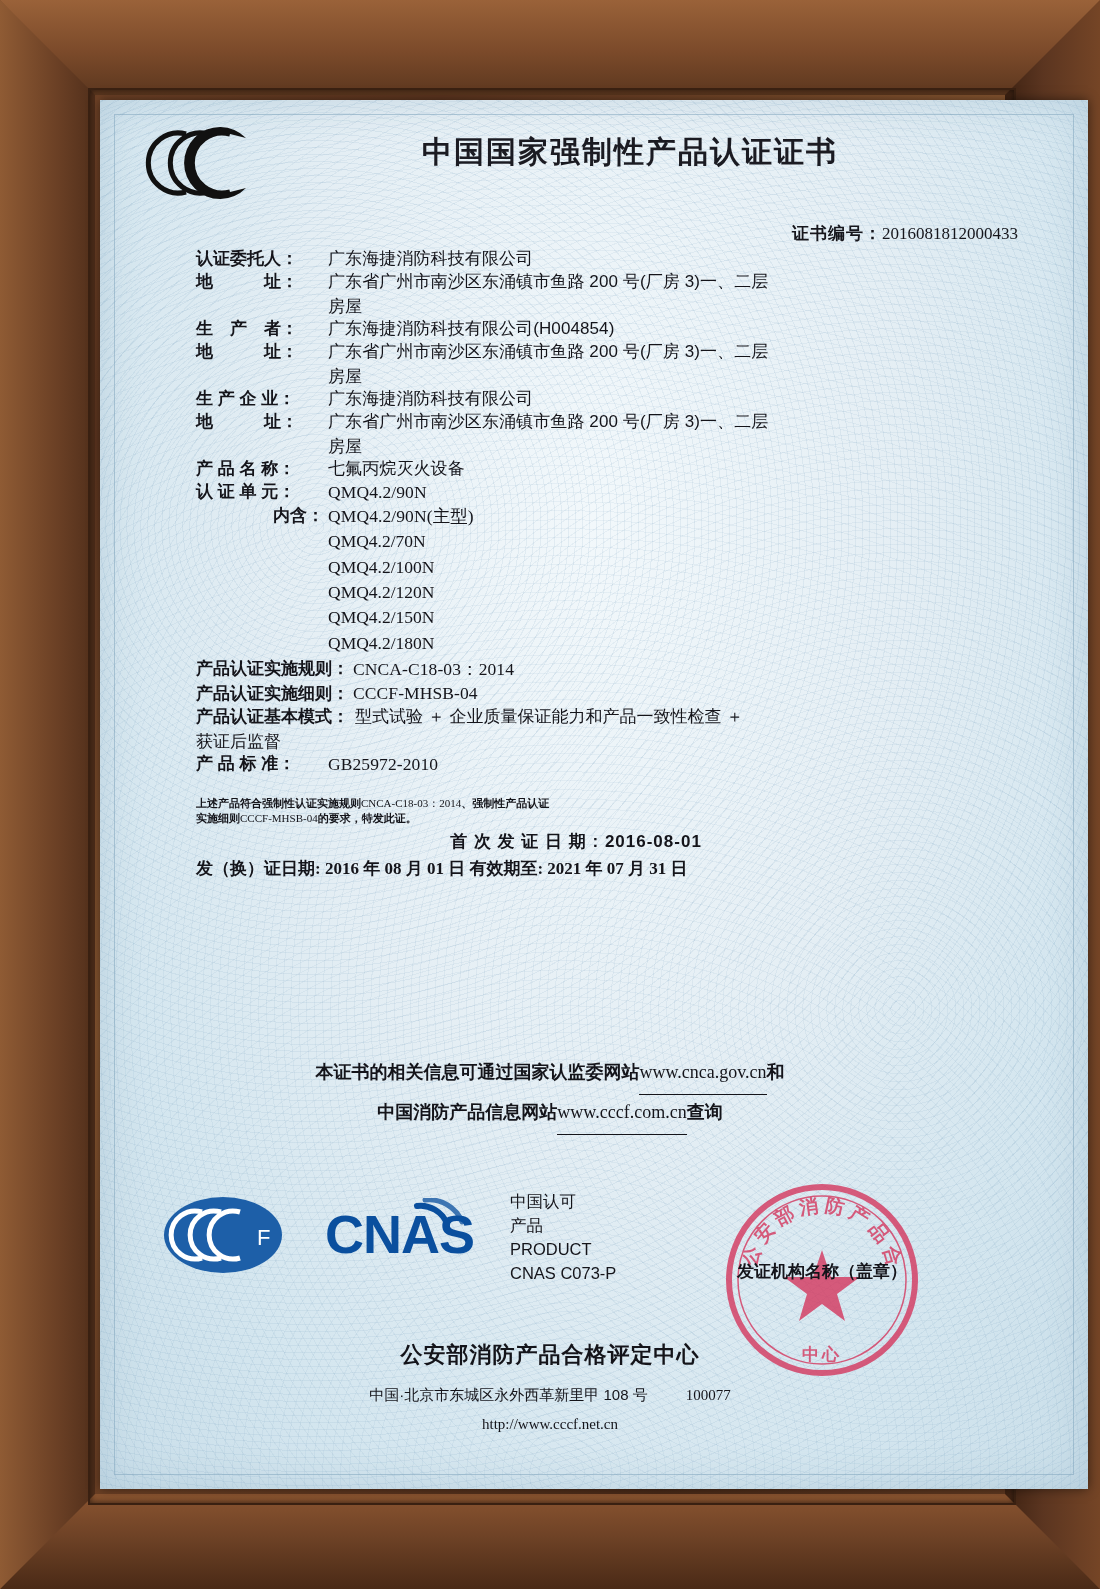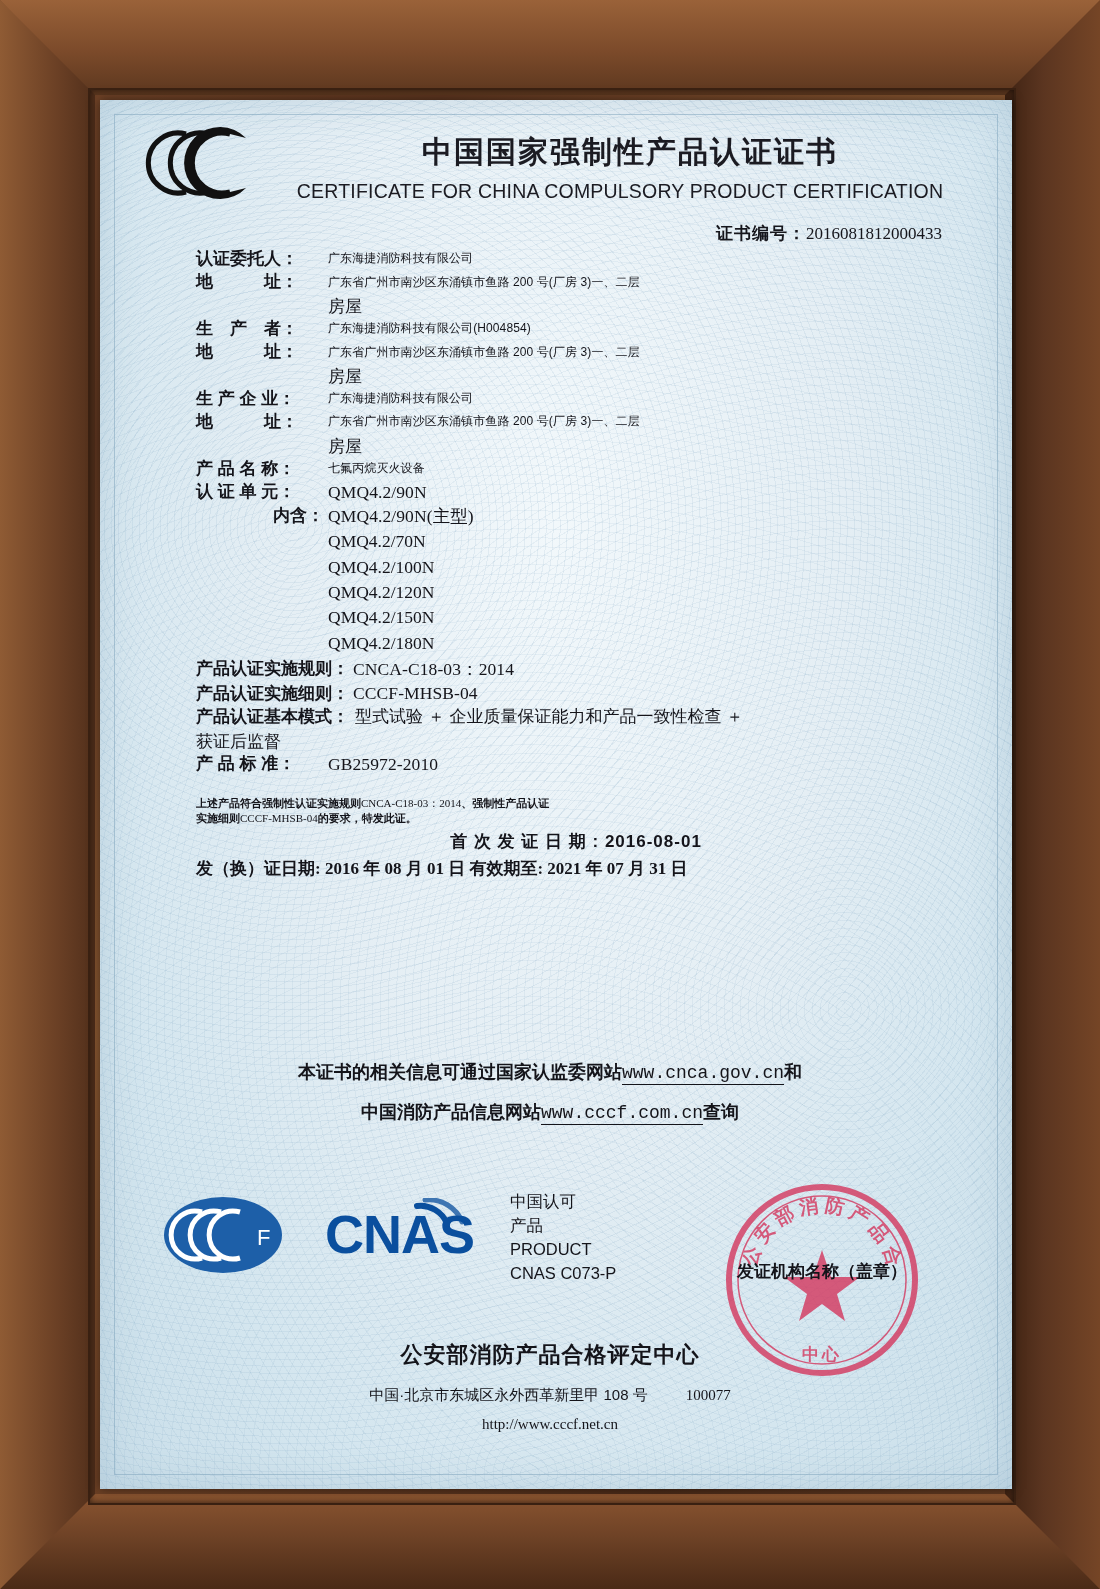--- a/index.html
+++ b/index.html
@@ -55,7 +55,7 @@
   .paper {
     position: absolute;
     left: 100px; top: 100px;
-    width: 912px; height: 1389px;
+    width: 988px; height: 1389px;
     background:
       radial-gradient(ellipse at 50% 30%, #f2f8fb 0%, #e4eef4 45%, #d4e6ef 75%, #c9dee9 100%);
     box-shadow: inset 0 0 40px rgba(150,180,200,0.45), 0 0 10px rgba(0,0,0,0.5);

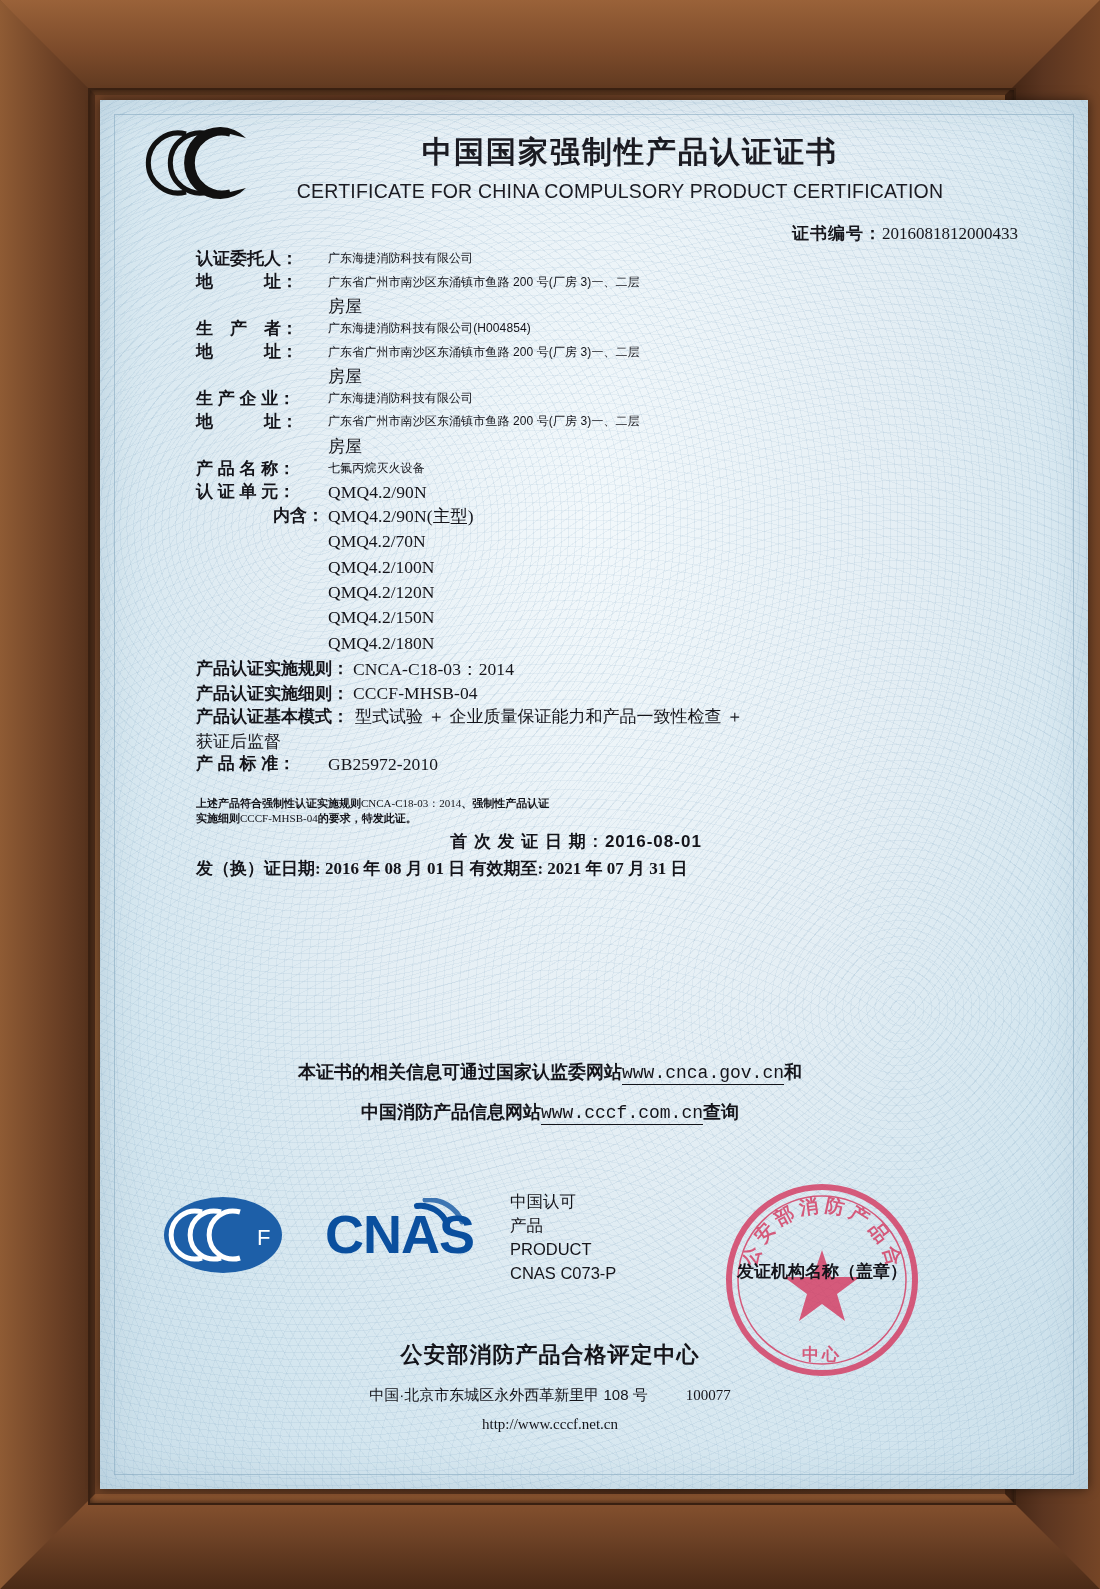--- a/index.html
+++ b/index.html
@@ -313,7 +313,6 @@
     </div>
 
     <div class="title-cn">中国国家强制性产品认证证书</div>
-    <div class="title-en">CERTIFICATE FOR CHINA COMPULSORY PRODUCT CERTIFICATION</div>
 
     <div class="cert-no">
       <span class="lbl">证书编号：</span><span class="val">2016081812000433</span>

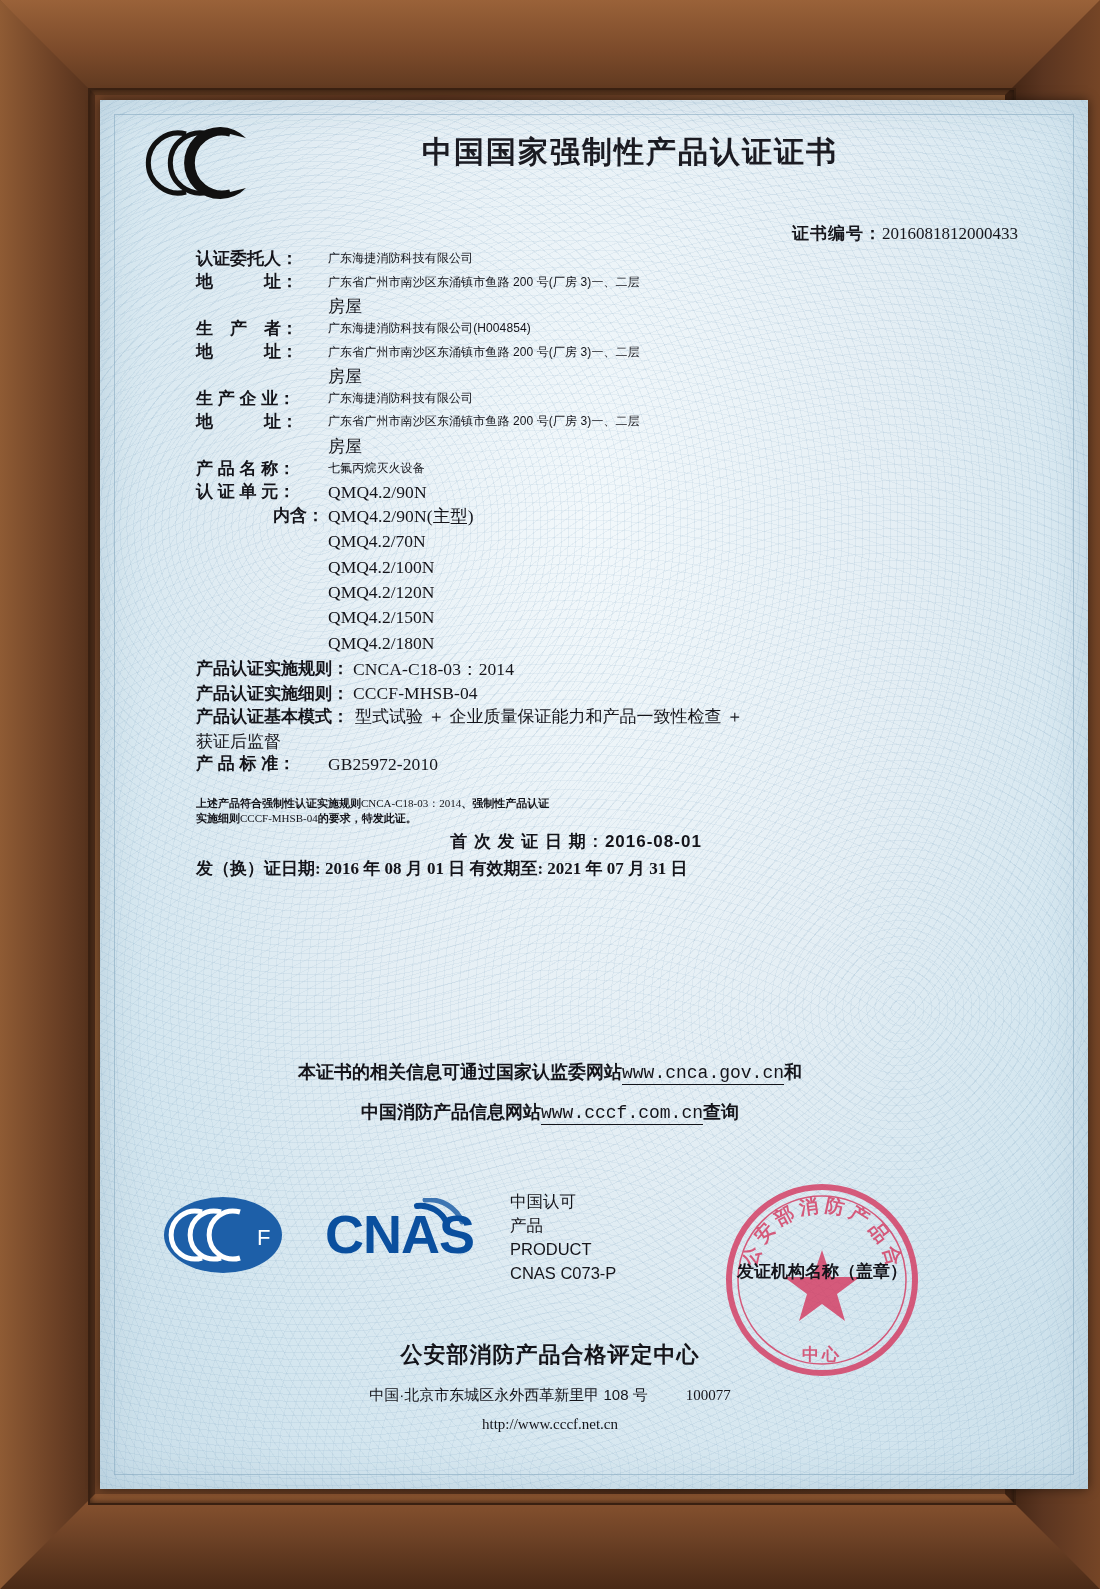--- a/index.html
+++ b/index.html
@@ -148,7 +148,7 @@
     font-size: 17.5px;
     letter-spacing: 0.1px;
   }
-  .v.cn { font-family: "Liberation Sans", sans-serif; font-size: 12px; font-weight: normal; }
+  .v.cn { font-family: "Liberation Sans", sans-serif; font-size: 17px; font-weight: normal; }
   .v-indent {
     margin-left: 132px;
     font-family: "Liberation Sans", sans-serif;

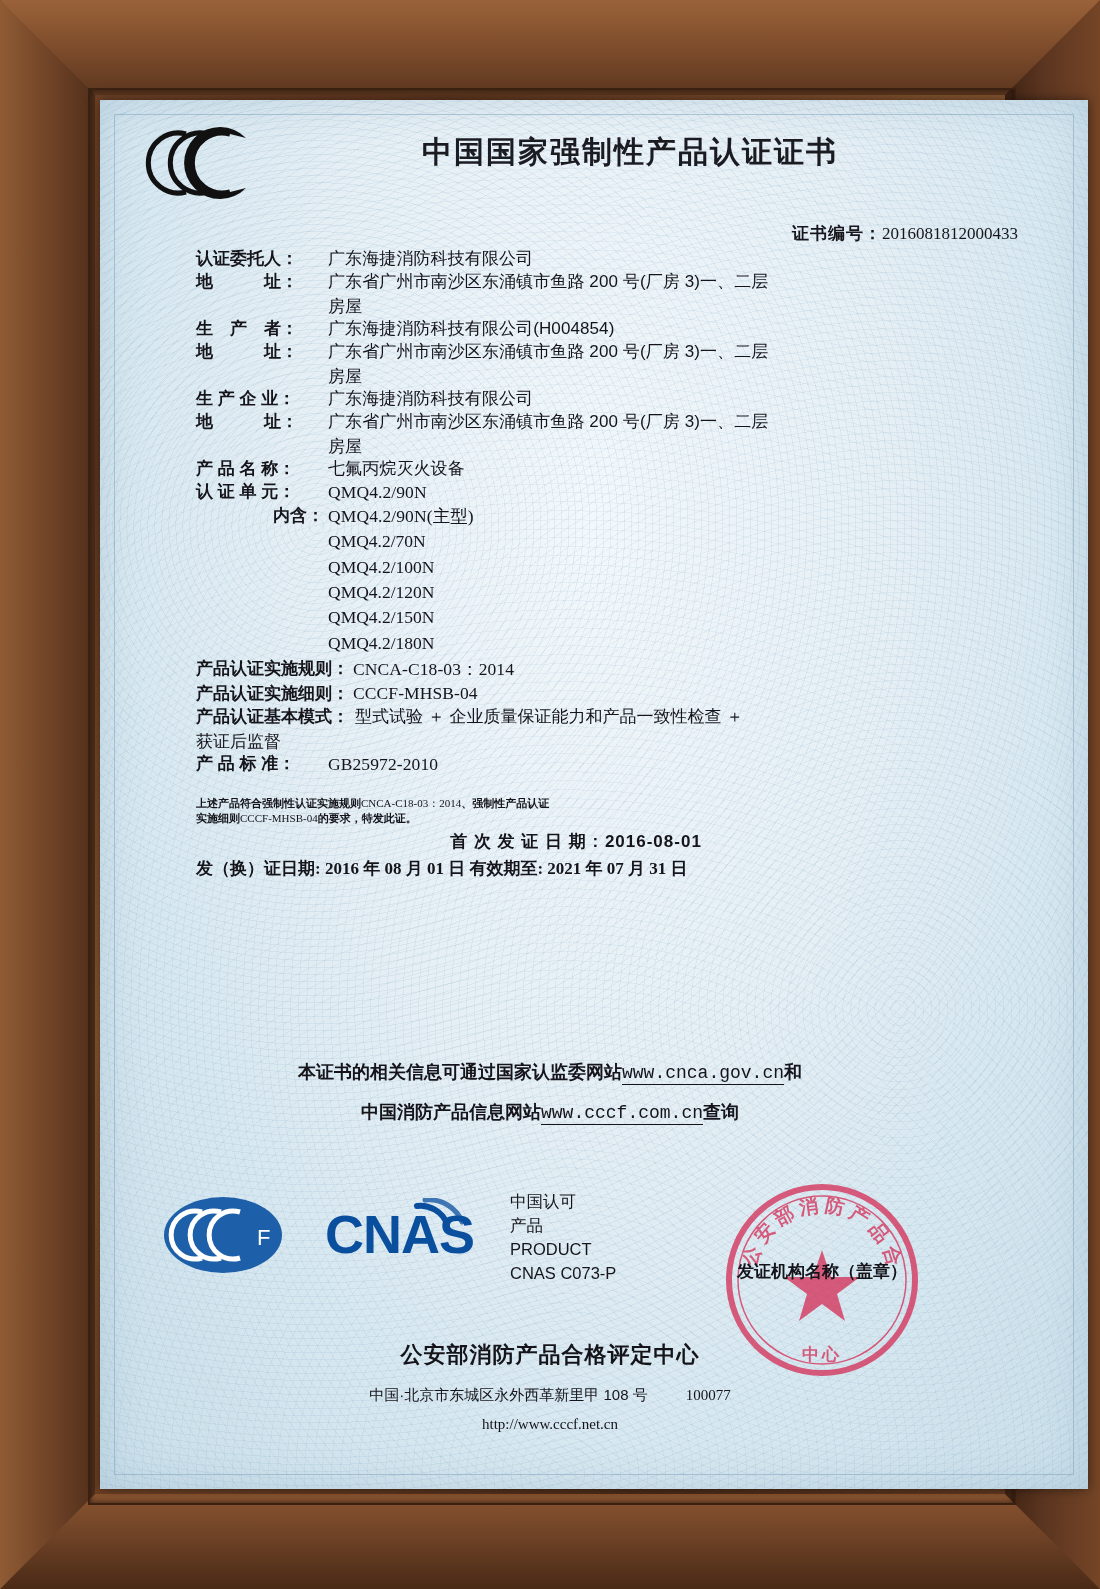--- a/index.html
+++ b/index.html
@@ -215,7 +215,7 @@
     color: #14141a;
   }
   .notes div { margin-bottom: 16px; }
-  .u { border-bottom: 1.5px solid #14141a; padding-bottom: 1px; font-weight: normal; font-family: Liberation Mono, monospace; margin-top: 8px;}
+  .u { border-bottom: 1.5px solid #14141a; padding-bottom: 12px; font-weight: normal; font-family: Liberation Serif, serif; margin-top: 8px;}
 
   
   .cccf-badge {

